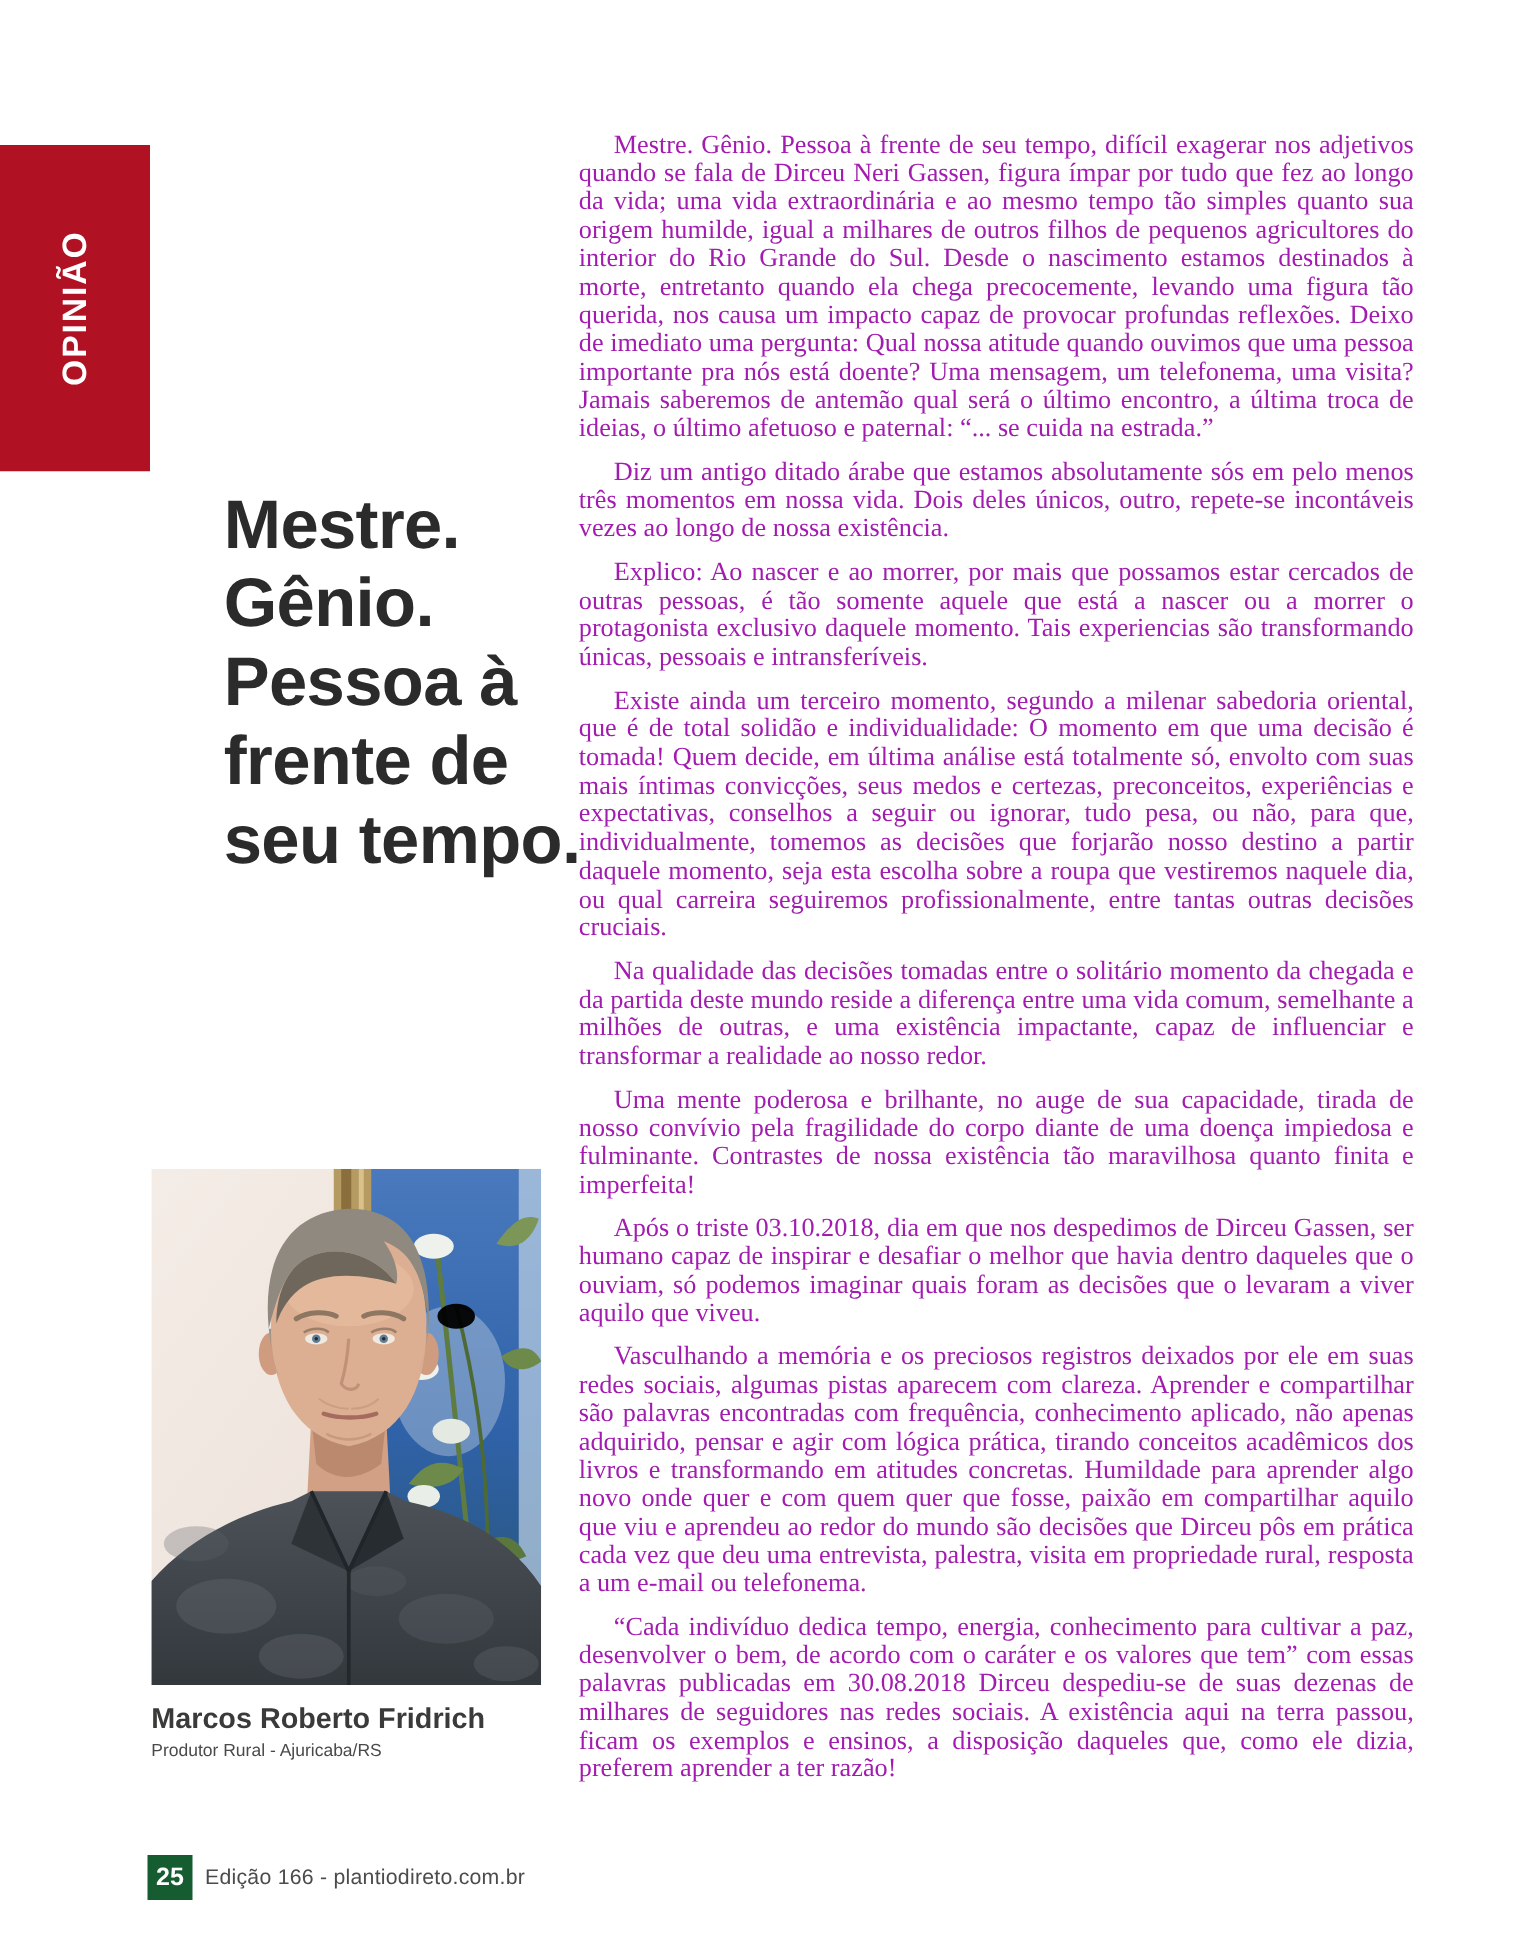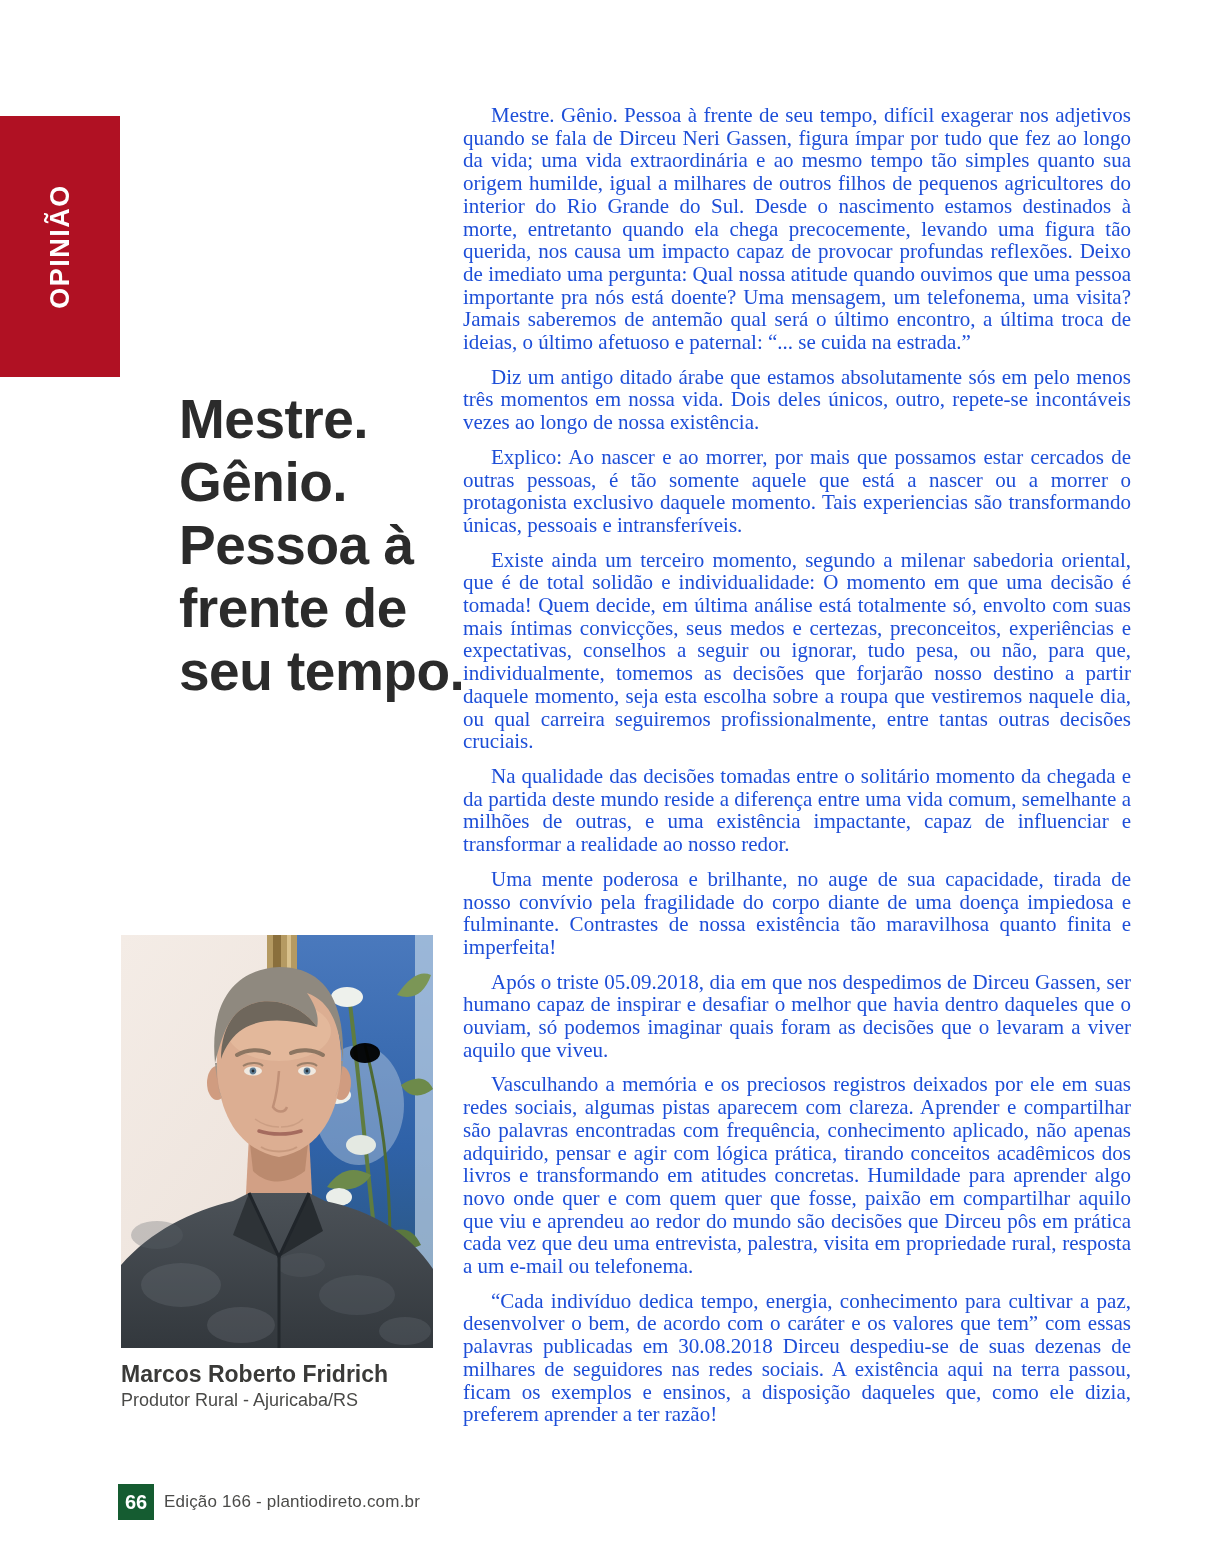--- a/index.html
+++ b/index.html
@@ -41,7 +41,7 @@
     font-family:"Liberation Serif",serif;
     font-size:21px;
     line-height:22.7px;
-    color:#1d4ed8;
+    color:#a21caf;
     text-align:justify;
     hyphens:auto;
     -webkit-hyphens:auto;

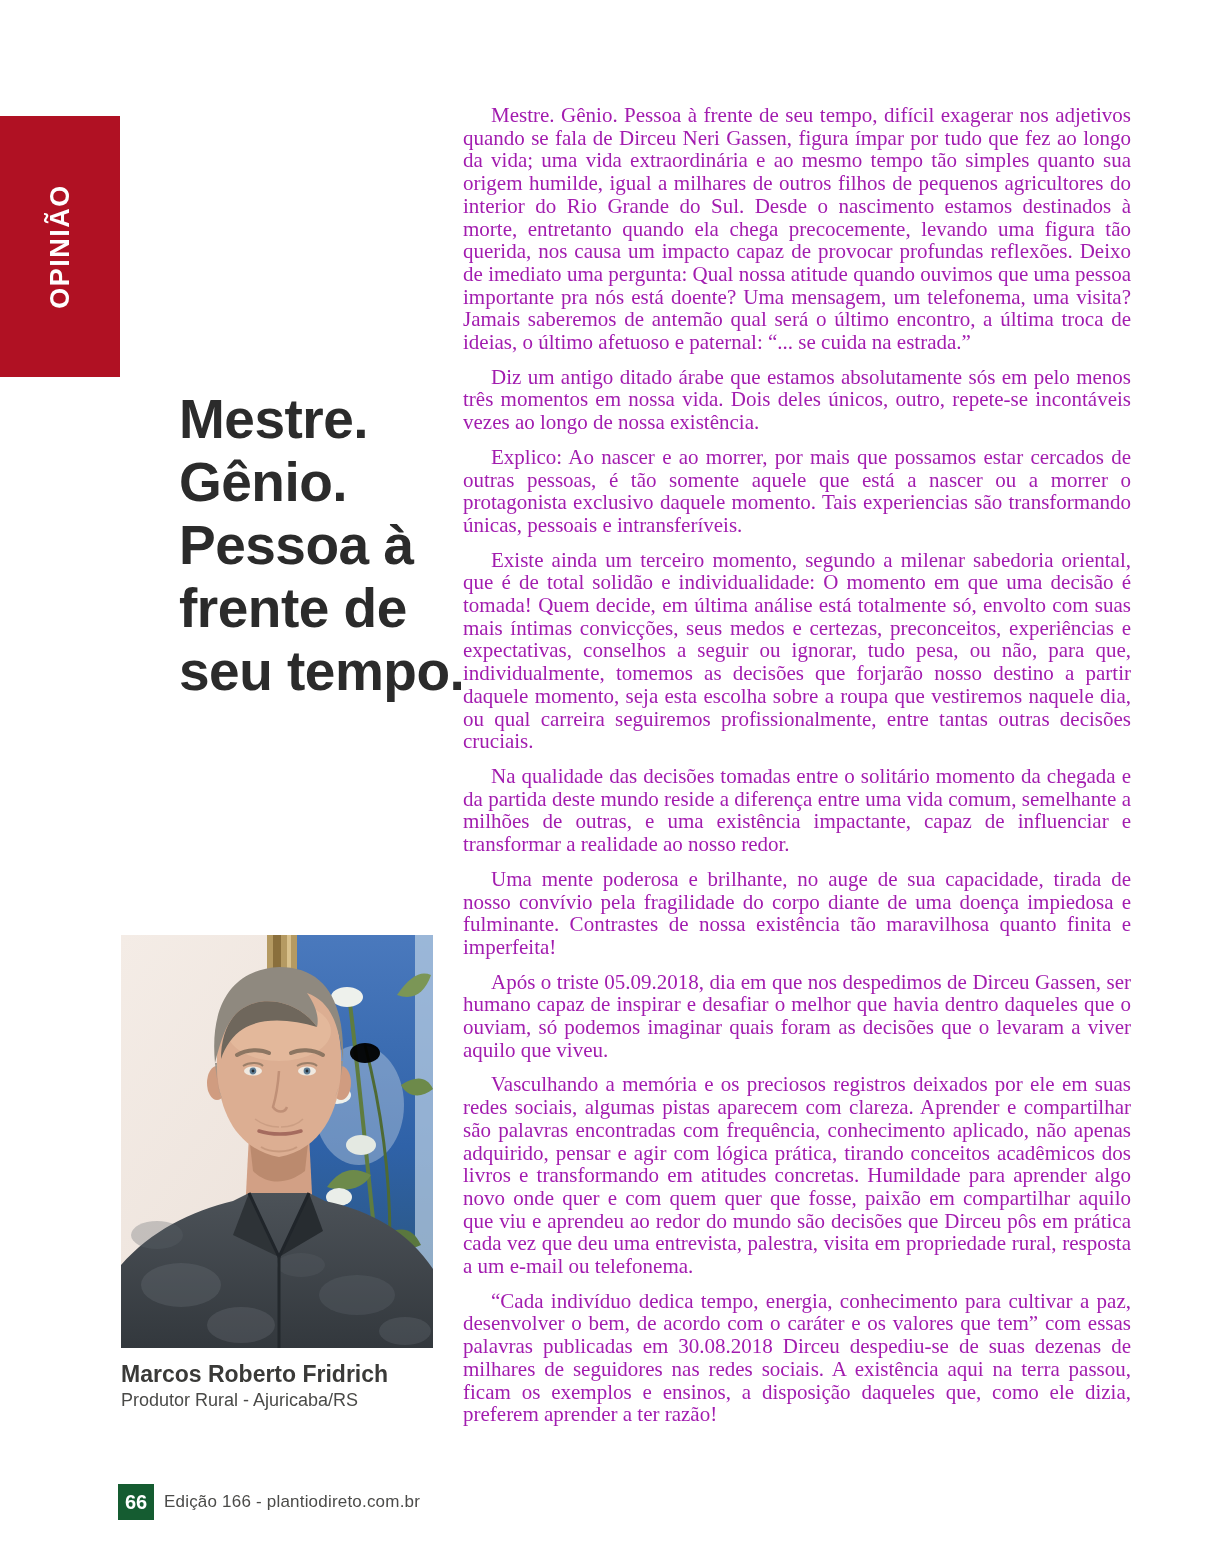--- a/index.html
+++ b/index.html
@@ -102,7 +102,7 @@
     <p>Existe ainda um terceiro momento, segundo a milenar sabedoria oriental, que é de total solidão e individualidade: O momento em que uma decisão é tomada! Quem decide, em última análise está totalmente só, envolto com suas mais íntimas convicções, seus medos e certezas, preconceitos, experiências e expectativas, conselhos a seguir ou ignorar, tudo pesa, ou não, para que, individualmente, tomemos as decisões que forjarão nosso destino a partir daquele momento, seja esta escolha sobre a roupa que vestiremos naquele dia, ou qual carreira seguiremos profissionalmente, entre tantas outras decisões cruciais.</p>
     <p>Na qualidade das decisões tomadas entre o solitário momento da chegada e da partida deste mundo reside a diferença entre uma vida comum, semelhante a milhões de outras, e uma existência impactante, capaz de influenciar e transformar a realidade ao nosso redor.</p>
     <p>Uma mente poderosa e brilhante, no auge de sua capacidade, tirada de nosso convívio pela fragilidade do corpo diante de uma doença impiedosa e fulminante. Contrastes de nossa existência tão maravilhosa quanto finita e imperfeita!</p>
-    <p>Após o triste 05.09.2018, dia em que nos despedimos de Dirceu Gassen, ser humano capaz de inspirar e desafiar o melhor que havia dentro daqueles que o ouviam, só podemos imaginar quais foram as decisões que o levaram a viver aquilo que viveu.</p>
+    <p>Após o triste 03.10.2018, dia em que nos despedimos de Dirceu Gassen, ser humano capaz de inspirar e desafiar o melhor que havia dentro daqueles que o ouviam, só podemos imaginar quais foram as decisões que o levaram a viver aquilo que viveu.</p>
     <p>Vasculhando a memória e os preciosos registros deixados por ele em suas redes sociais, algumas pistas aparecem com clareza. Aprender e compartilhar são palavras encontradas com frequência, conhecimento aplicado, não apenas adquirido, pensar e agir com lógica prática, tirando conceitos acadêmicos dos livros e transformando em atitudes concretas. Humildade para aprender algo novo onde quer e com quem quer que fosse, paixão em compartilhar aquilo que viu e aprendeu ao redor do mundo são decisões que Dirceu pôs em prática cada vez que deu uma entrevista, palestra, visita em propriedade rural, resposta a um e-mail ou telefonema.</p>
     <p>“Cada indivíduo dedica tempo, energia, conhecimento para cultivar a paz, desenvolver o bem, de acordo com o caráter e os valores que tem” com essas palavras publicadas em 30.08.2018 Dirceu despediu-se de suas dezenas de milhares de seguidores nas redes sociais. A existência aqui na terra passou, ficam os exemplos e ensinos, a disposição daqueles que, como ele dizia, preferem aprender a ter razão!</p>
   </div>

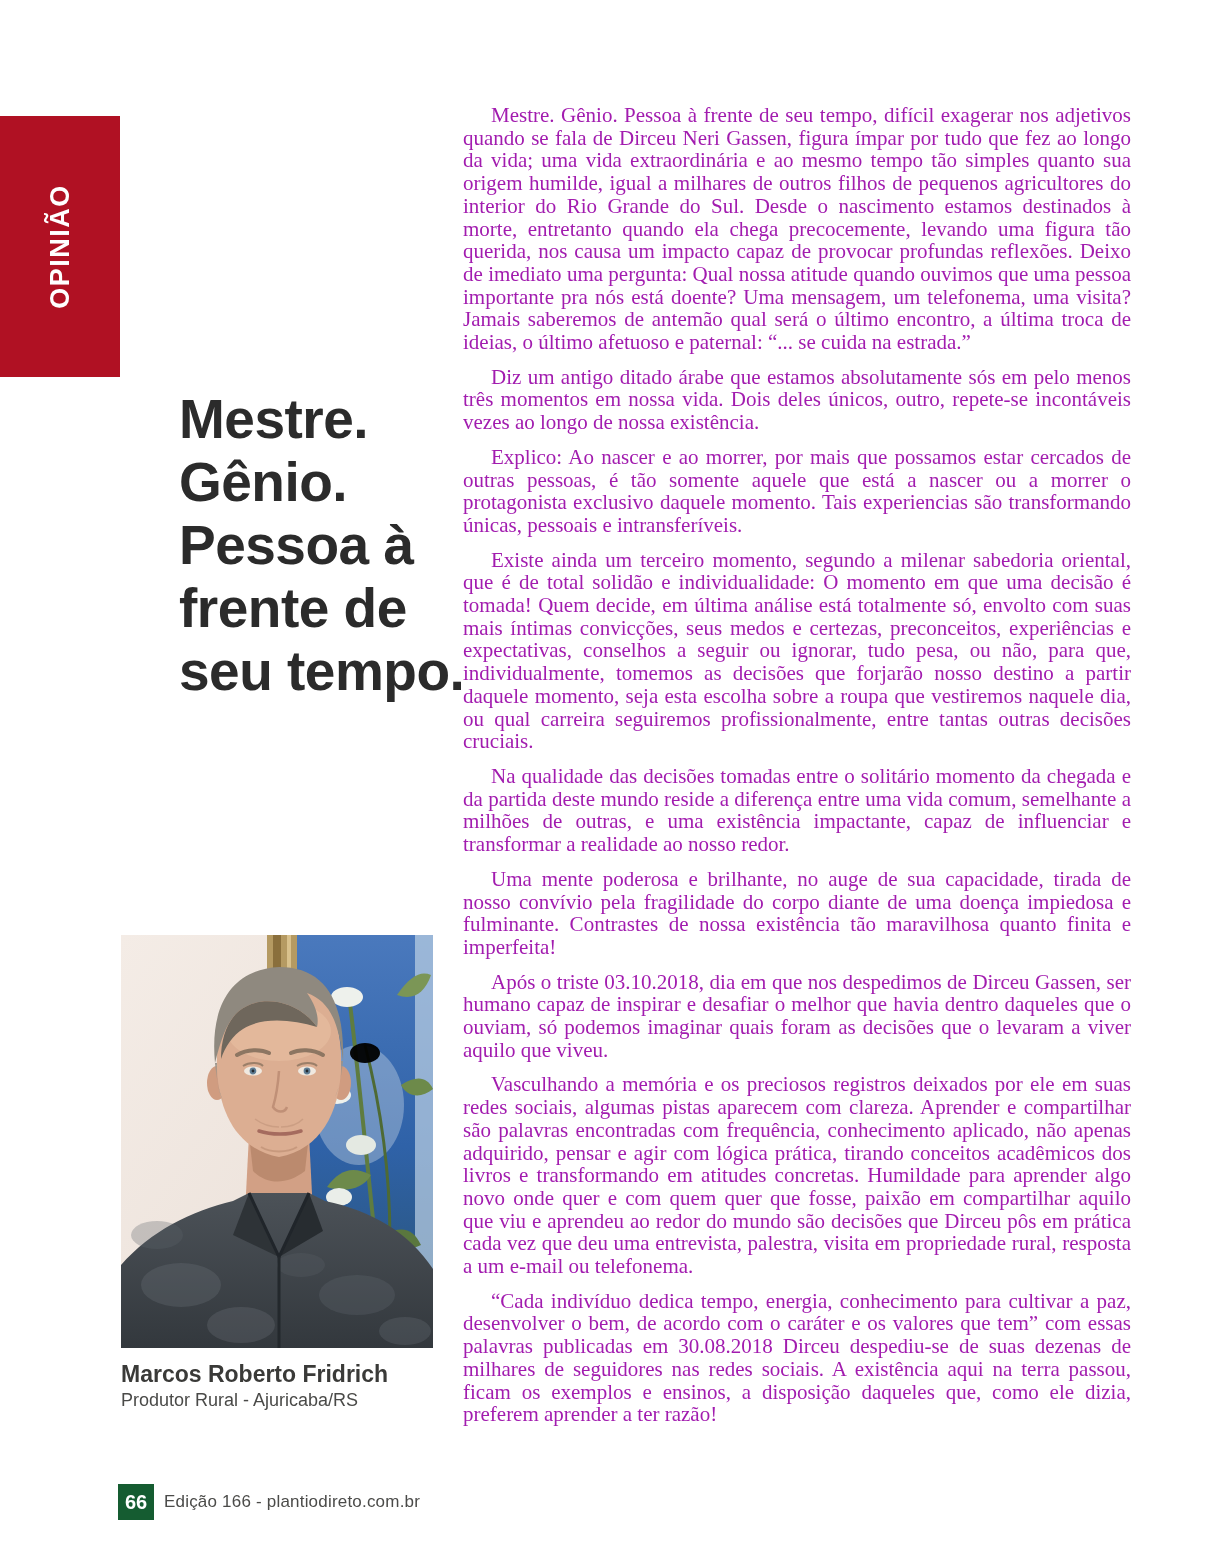--- a/index.html
+++ b/index.html
@@ -63,7 +63,7 @@
     font-size:23px;font-weight:700;color:#3a3a38;line-height:28px;margin:0;
   }
   .caption .author-role{
-    font-size:18px;color:#4a4a48;line-height:24px;margin:0;
+    font-size:14px;color:#4a4a48;line-height:24px;margin:0;
   }
   
   .footer{

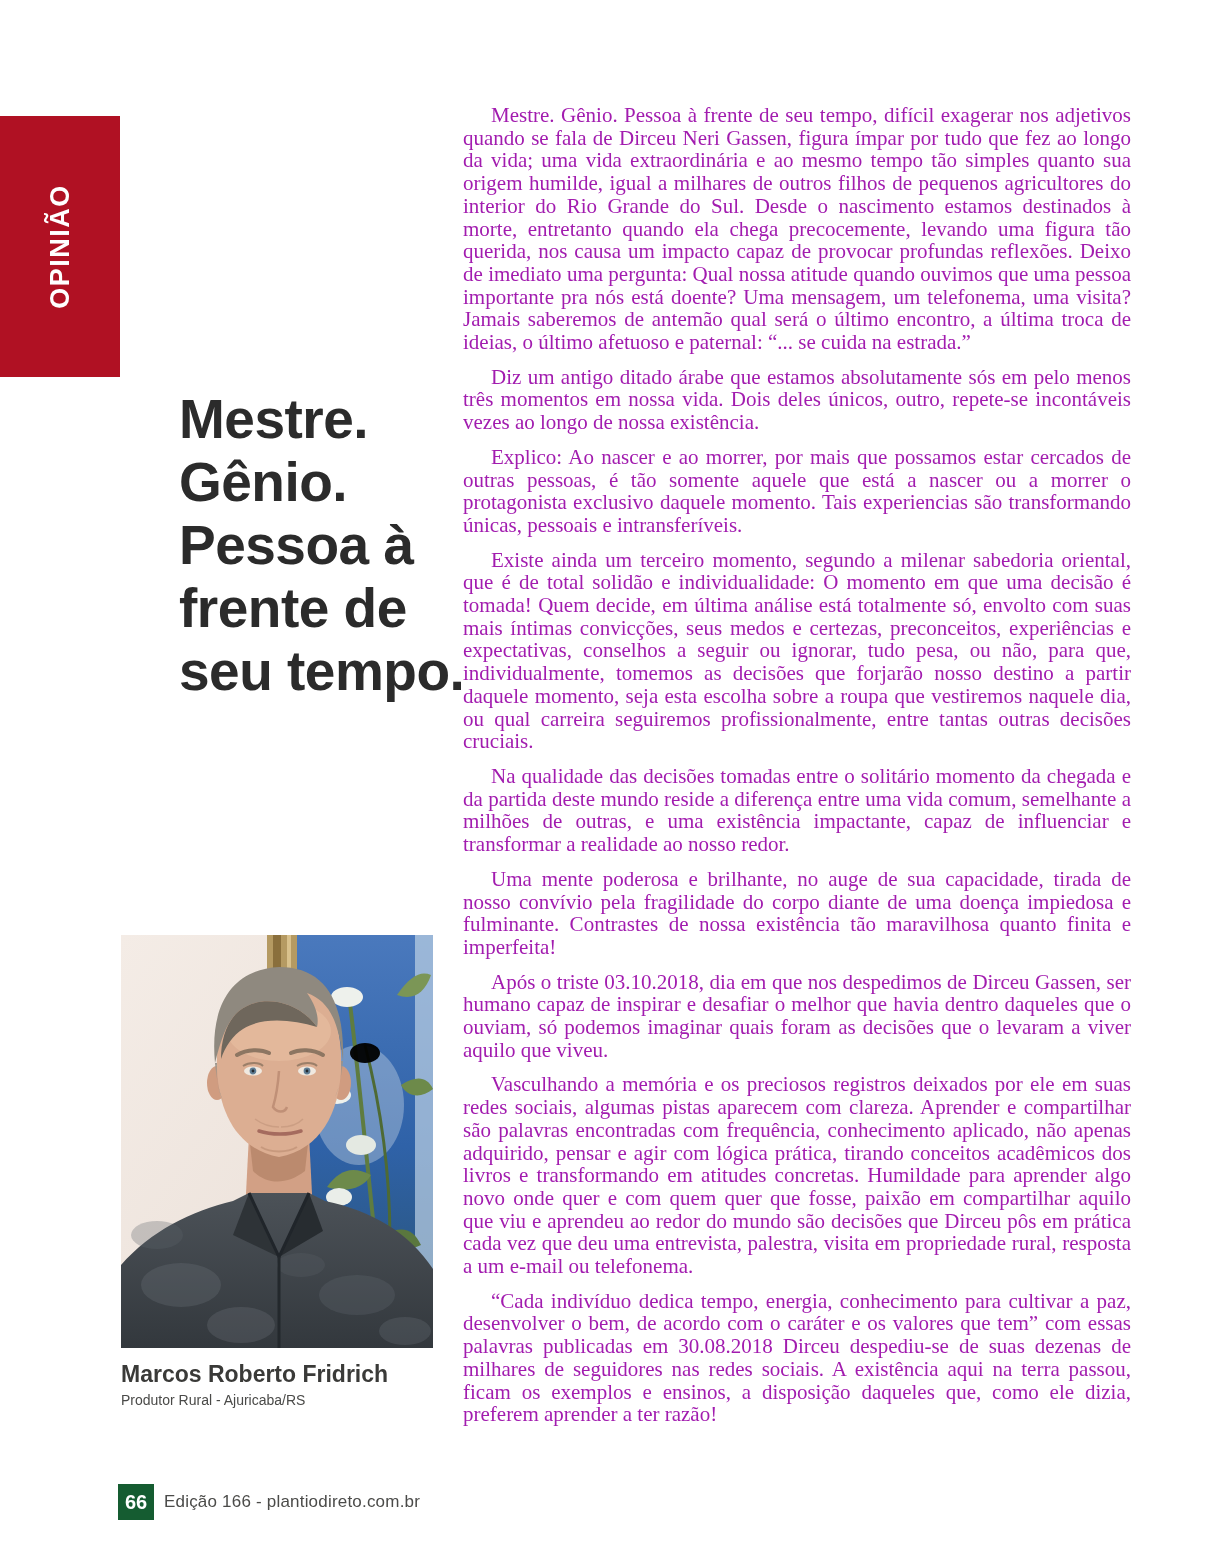--- a/index.html
+++ b/index.html
@@ -204,7 +204,7 @@
   </div>
 
   <div class="footer">
-    <div class="page-badge">66</div>
+    <div class="page-badge">25</div>
     <div class="footer-text">Edição 166 - plantiodireto.com.br</div>
   </div>
 

